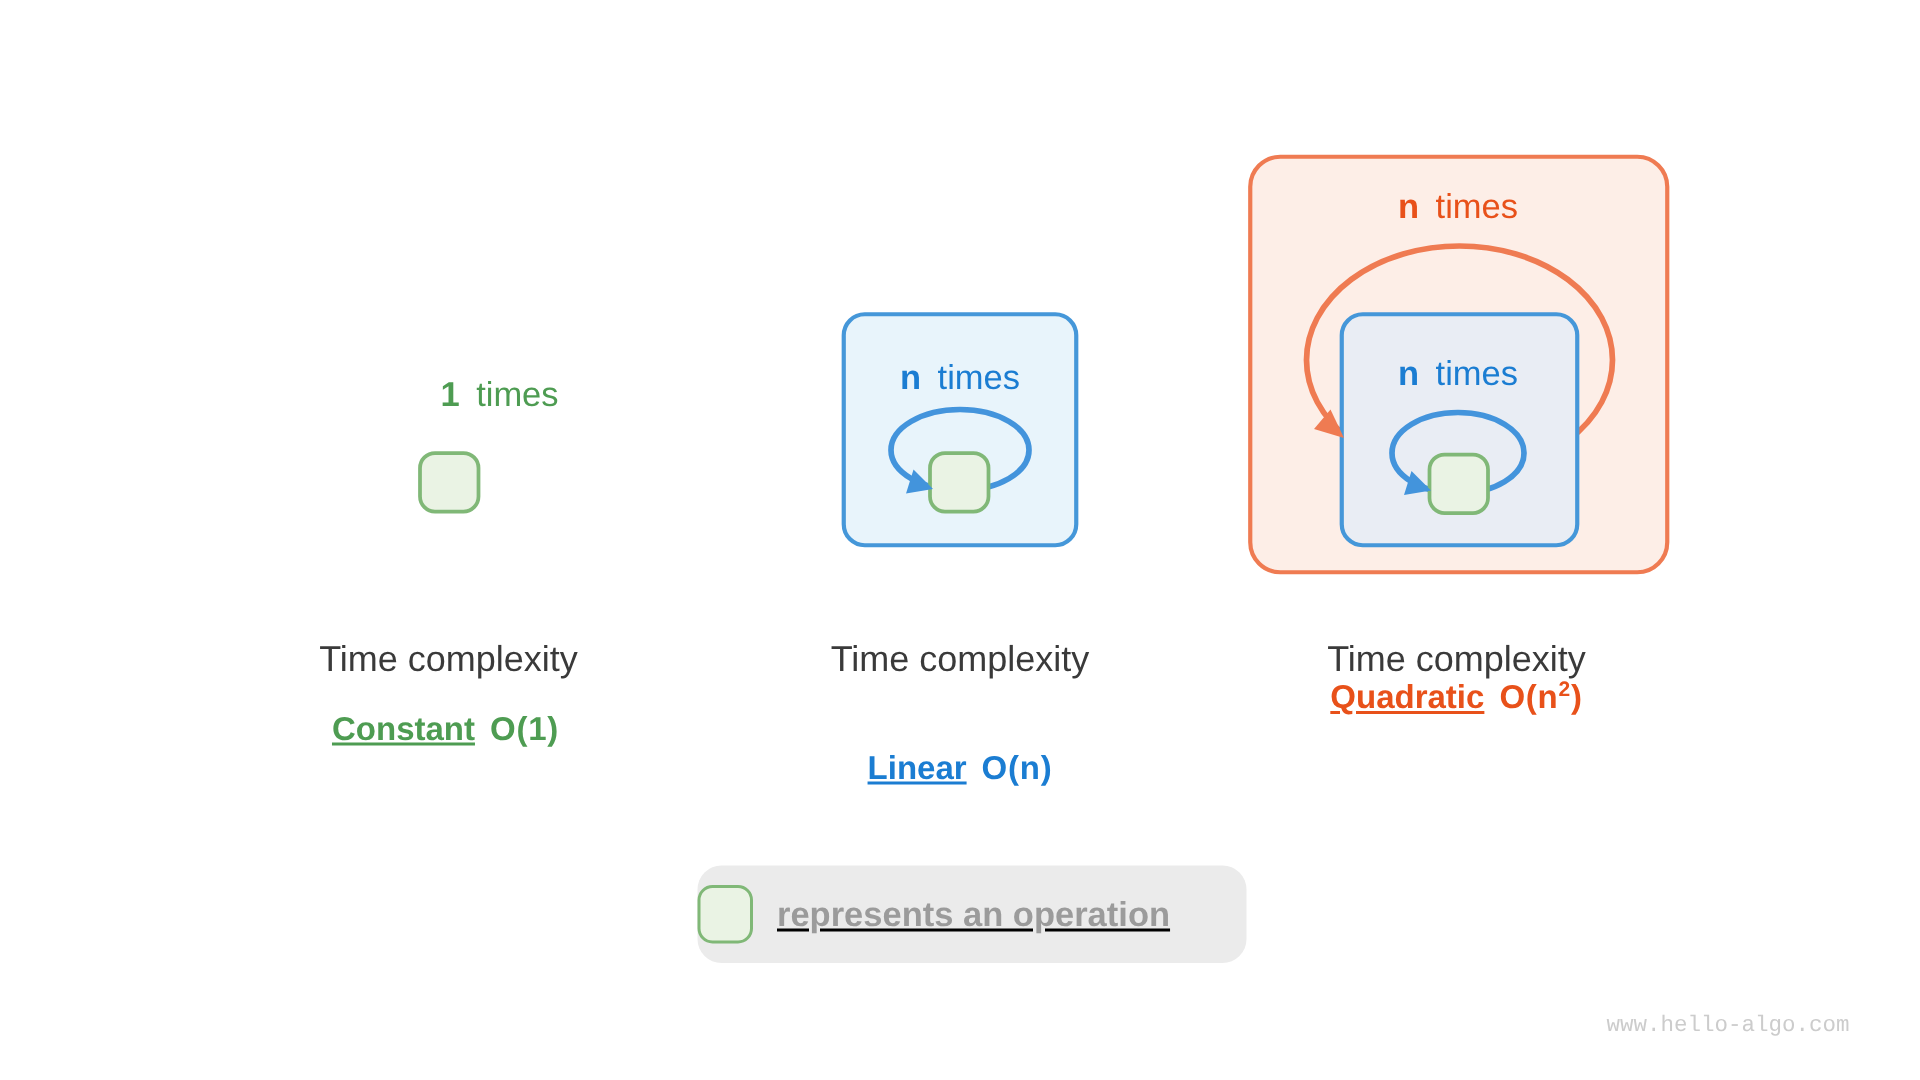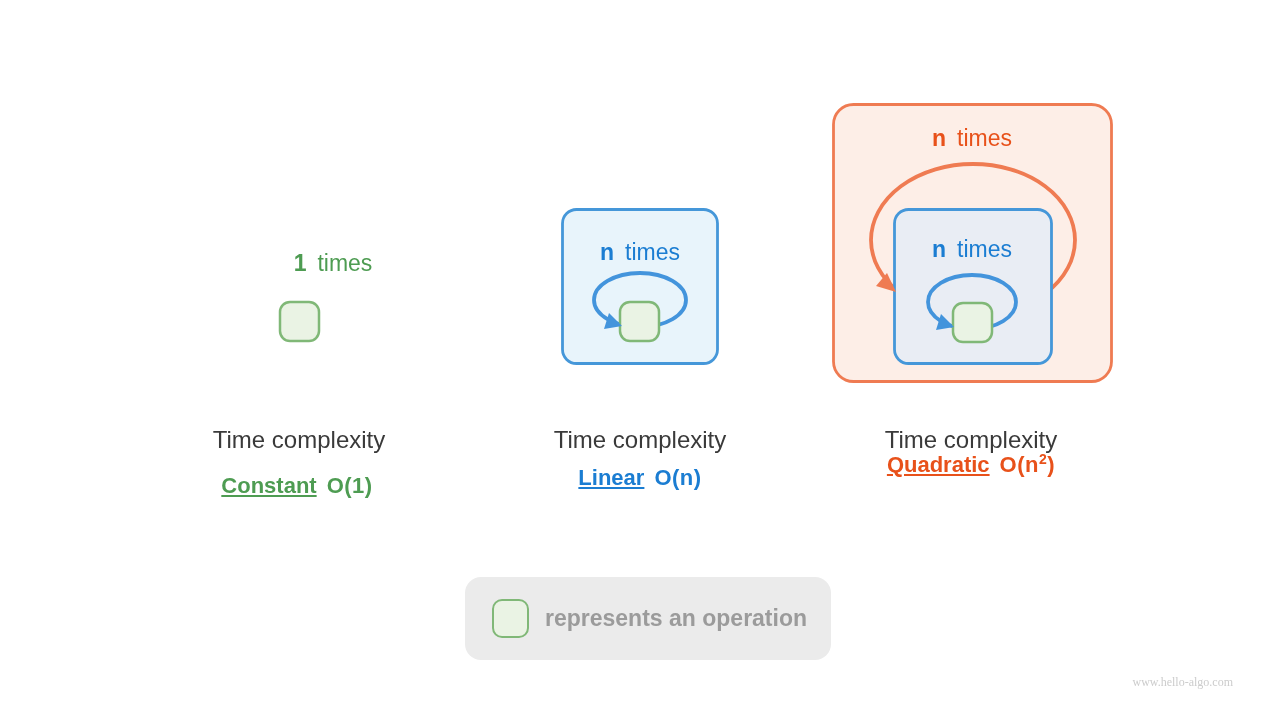--- a/index.html
+++ b/index.html
@@ -98,7 +98,7 @@
 </div>
 
 <div class="abs-center card-title" style="left:640px;top:440px;">Time complexity</div>
-<div class="abs-center o-line blue" style="left:640px;top:478px;text-align:center;">
+<div class="abs-center o-line blue" style="left:640px;top:512px;text-align:center;">
   <span class="o-name">Linear</span><span class="o-code"><span>O(</span><span>n</span><span class="o-sup"></span><span>)</span></span>
 </div>
 

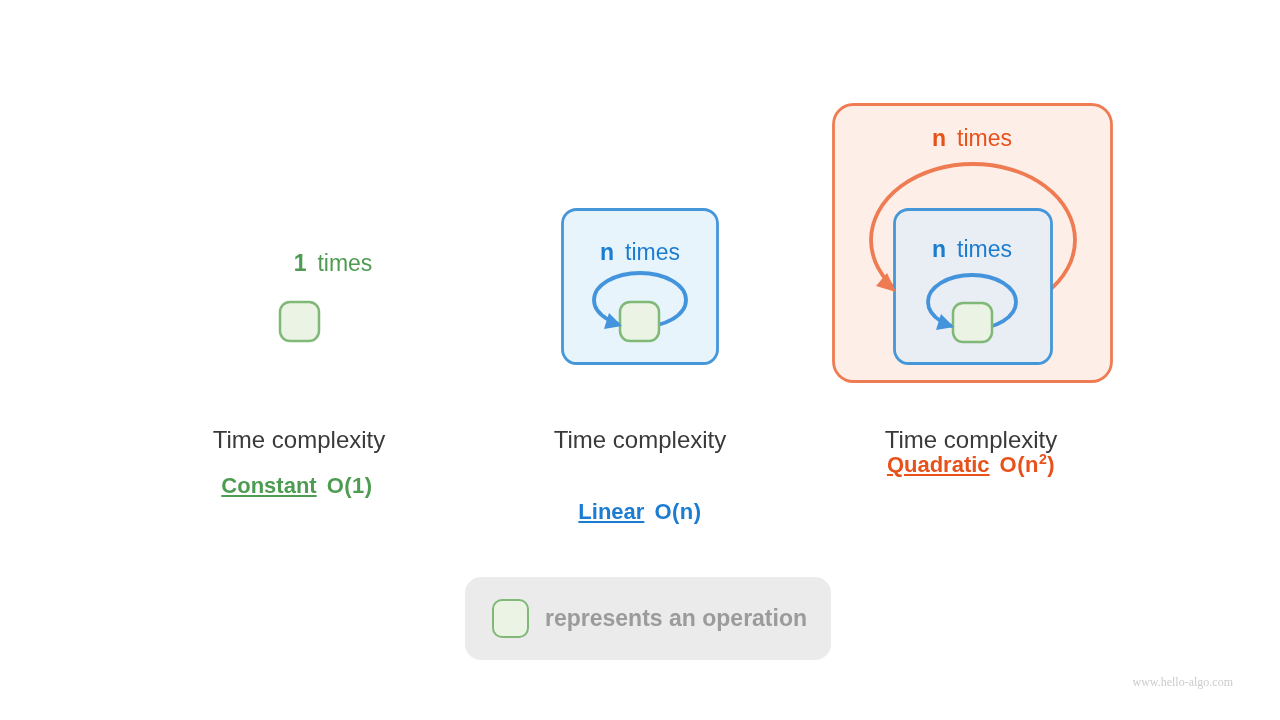--- a/index.html
+++ b/index.html
@@ -40,9 +40,9 @@
   .o-sup{font-size:14px;position:relative;top:-8px;}
 
   .legend{
-    position:absolute;left:465px;top:577px;width:366px;height:83px;z-index:1;
+    position:absolute;left:465px;top:577px;width:366px;height:65px;z-index:1;
     background:var(--legend-bg);border-radius:16px;
-    display:flex;align-items:center;padding-left:27px;box-sizing:border-box;
+    display:flex;align-items:center;box-sizing:border-box;text-decoration:underline;
   }
   .legend-square{
     width:33px;height:35px;flex:0 0 auto;

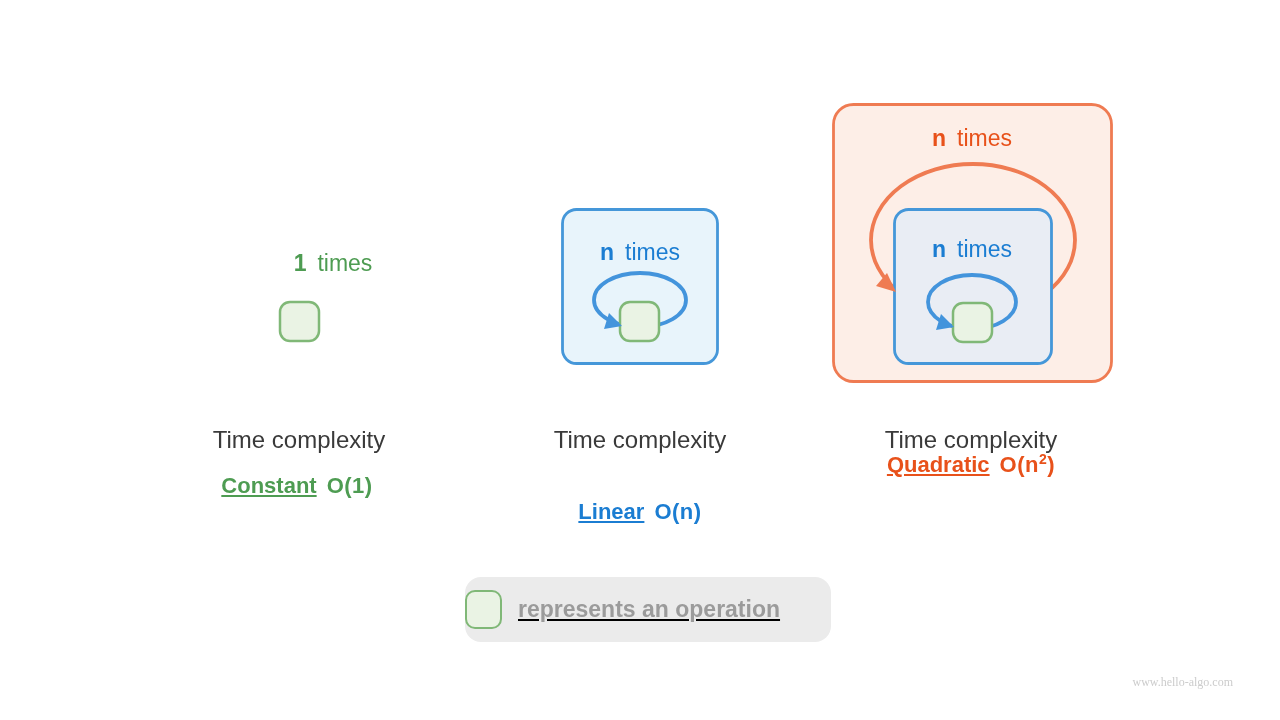--- a/index.html
+++ b/index.html
@@ -52,7 +52,7 @@
 
   .watermark{
     position:absolute;right:47px;top:675px;z-index:1;
-    font-family:Liberation Serif, serif;font-size:12px;color:var(--watermark-color);
+    font-family:Liberation Mono, monospace;font-size:15px;color:var(--watermark-color);
   }
 </style>
 </head>

